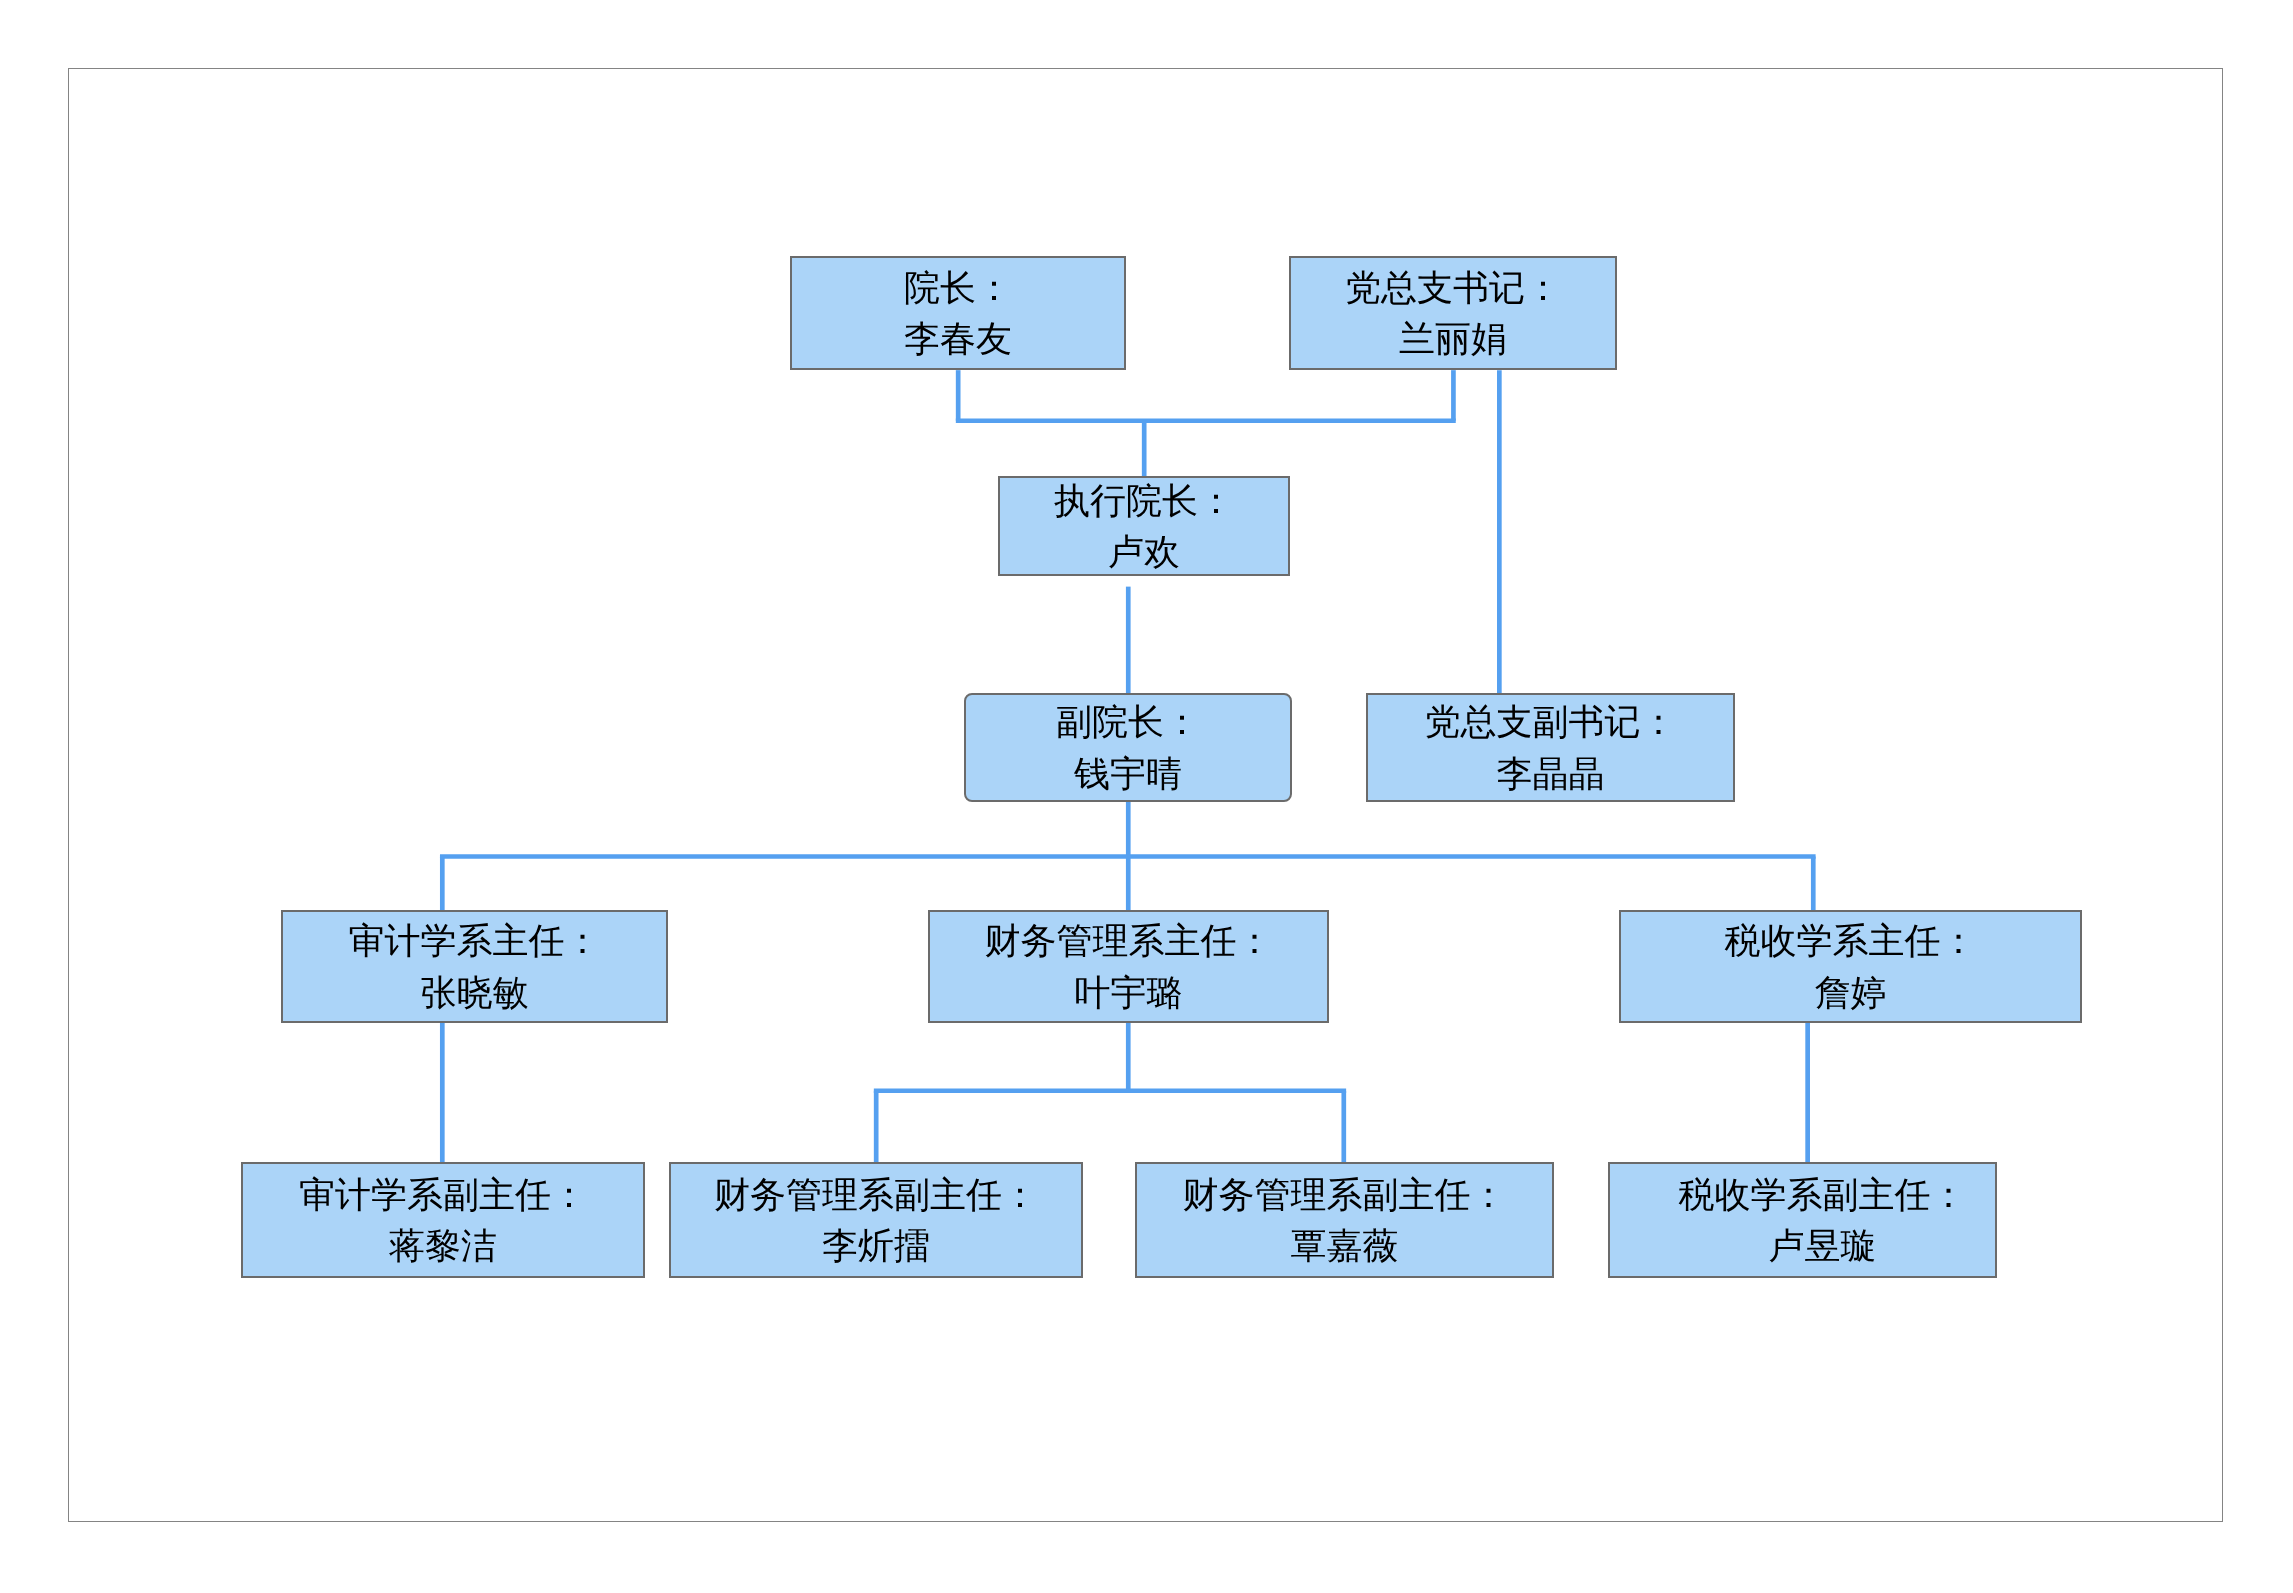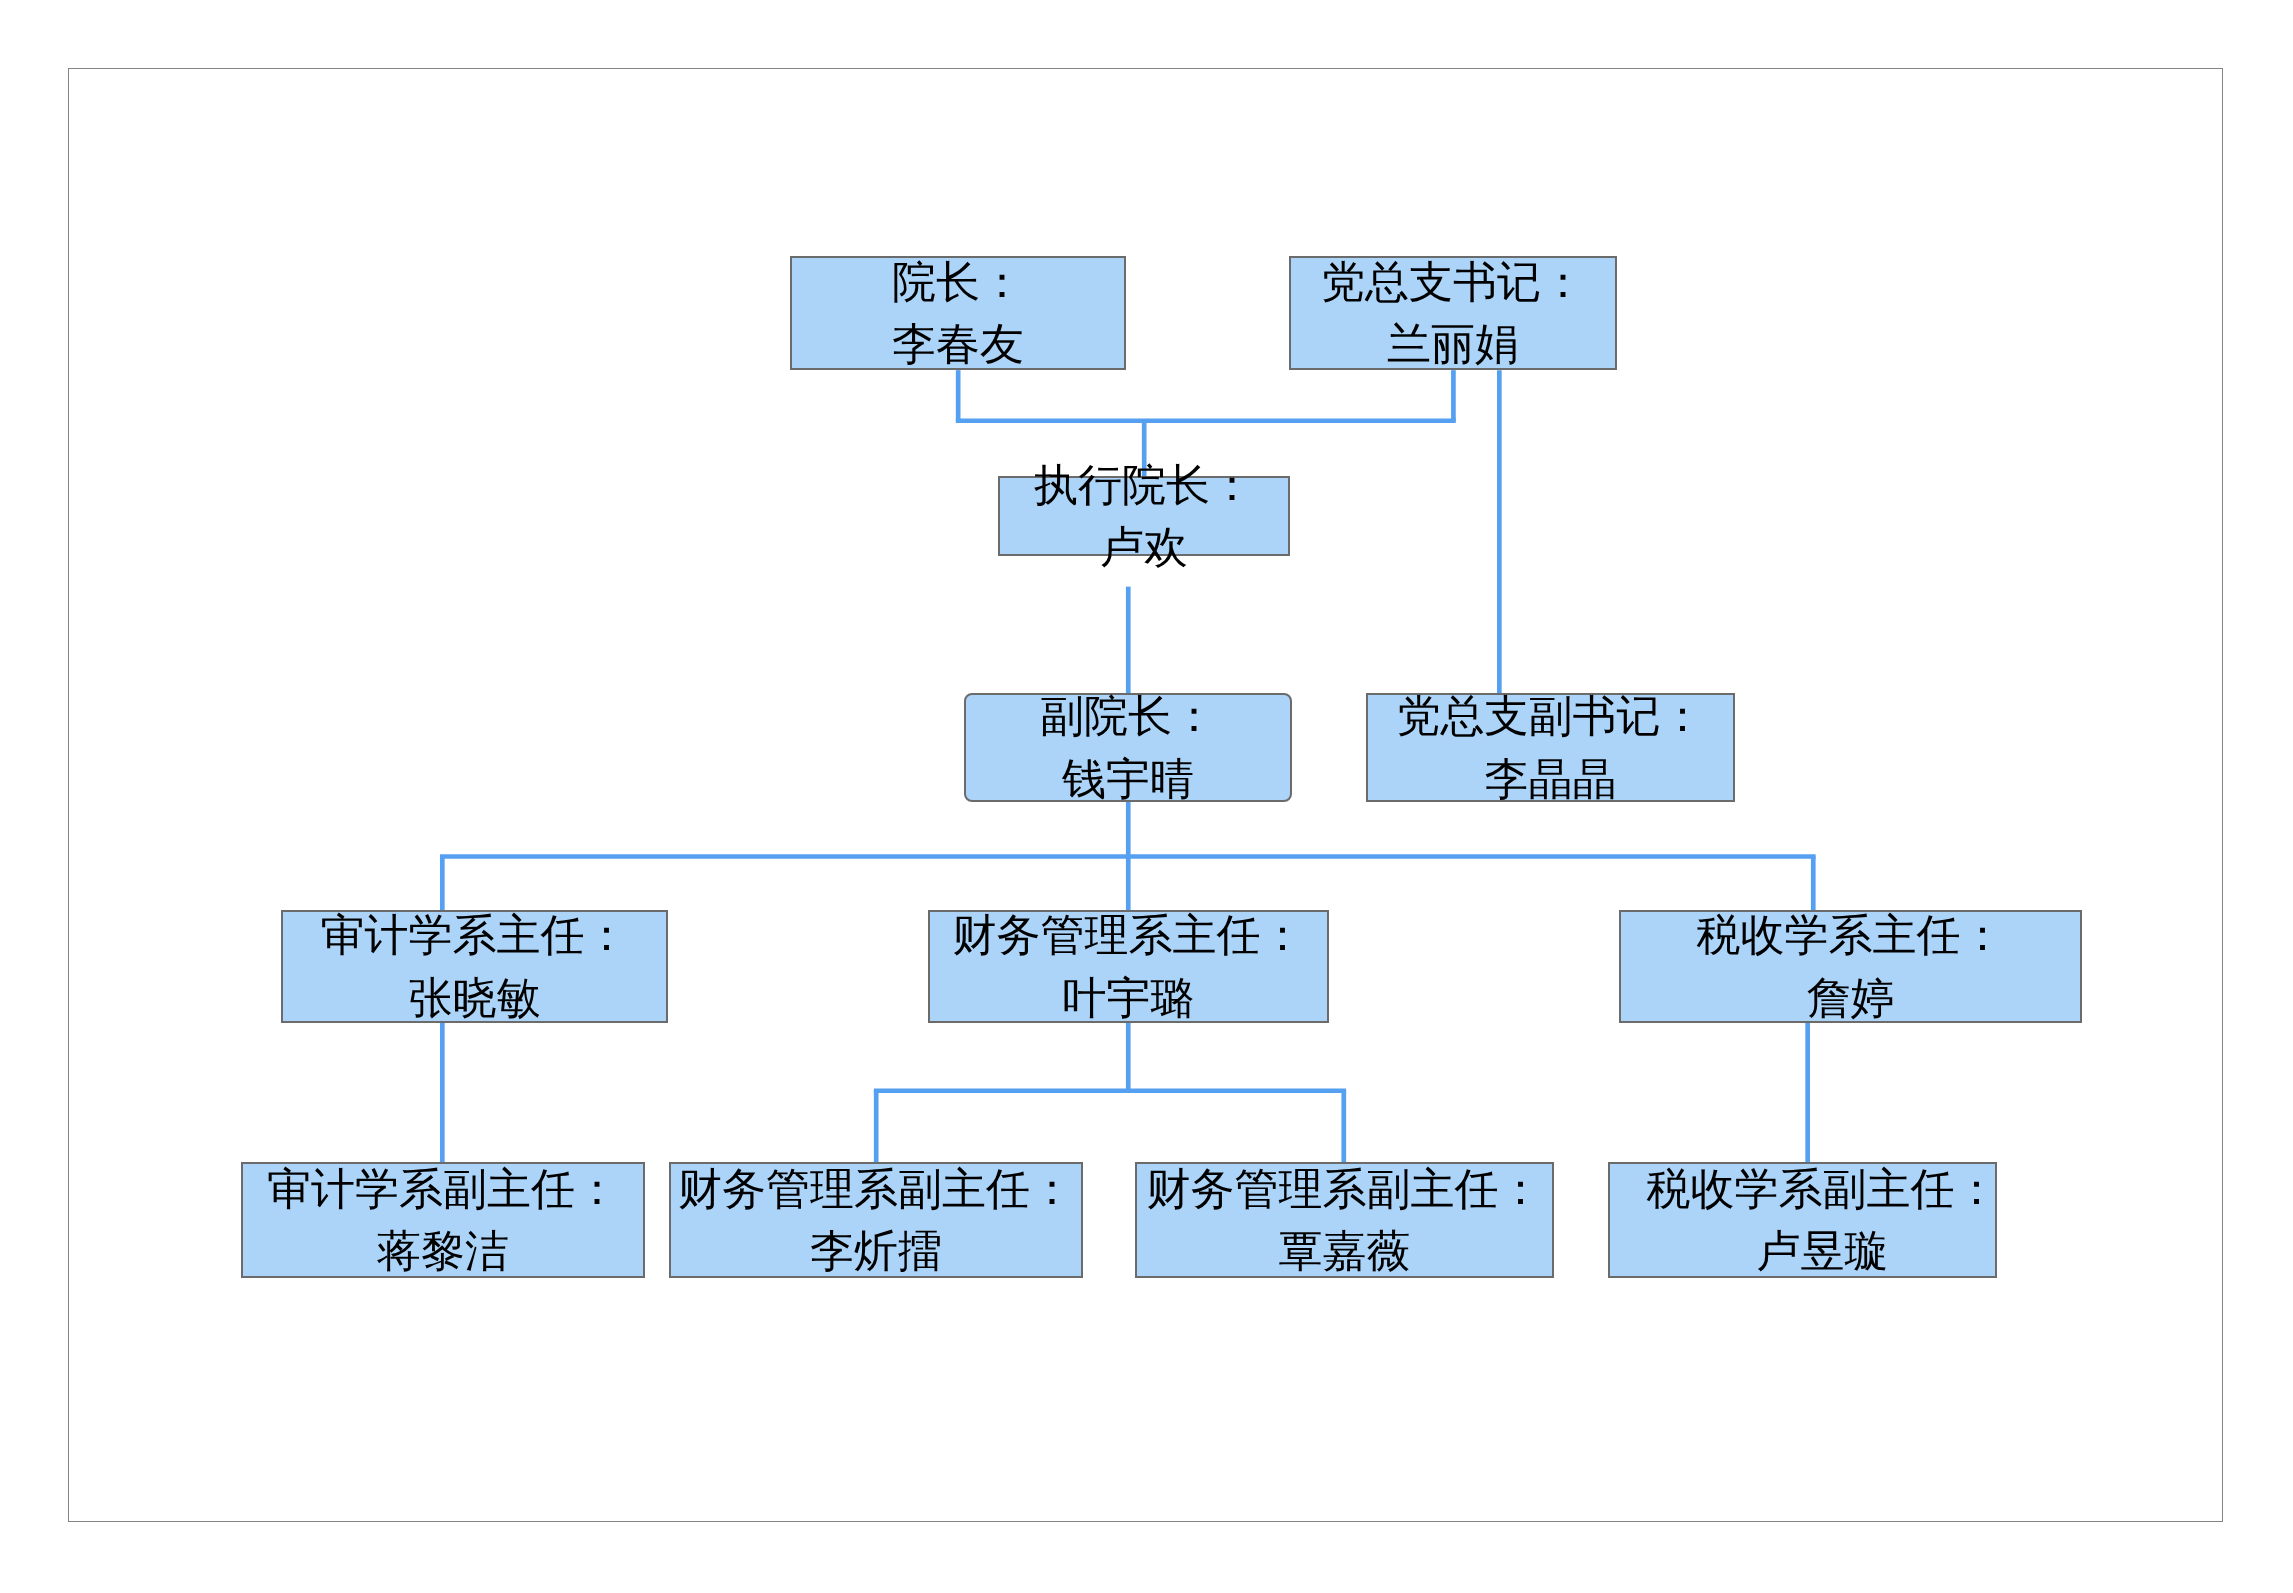--- a/index.html
+++ b/index.html
@@ -47,7 +47,7 @@
     justify-content: center;
     text-align: center;
     color: #000000;
-    font-size: 44px;
+    font-size: 36px;
     line-height: 1.42;
     white-space: nowrap;
   }

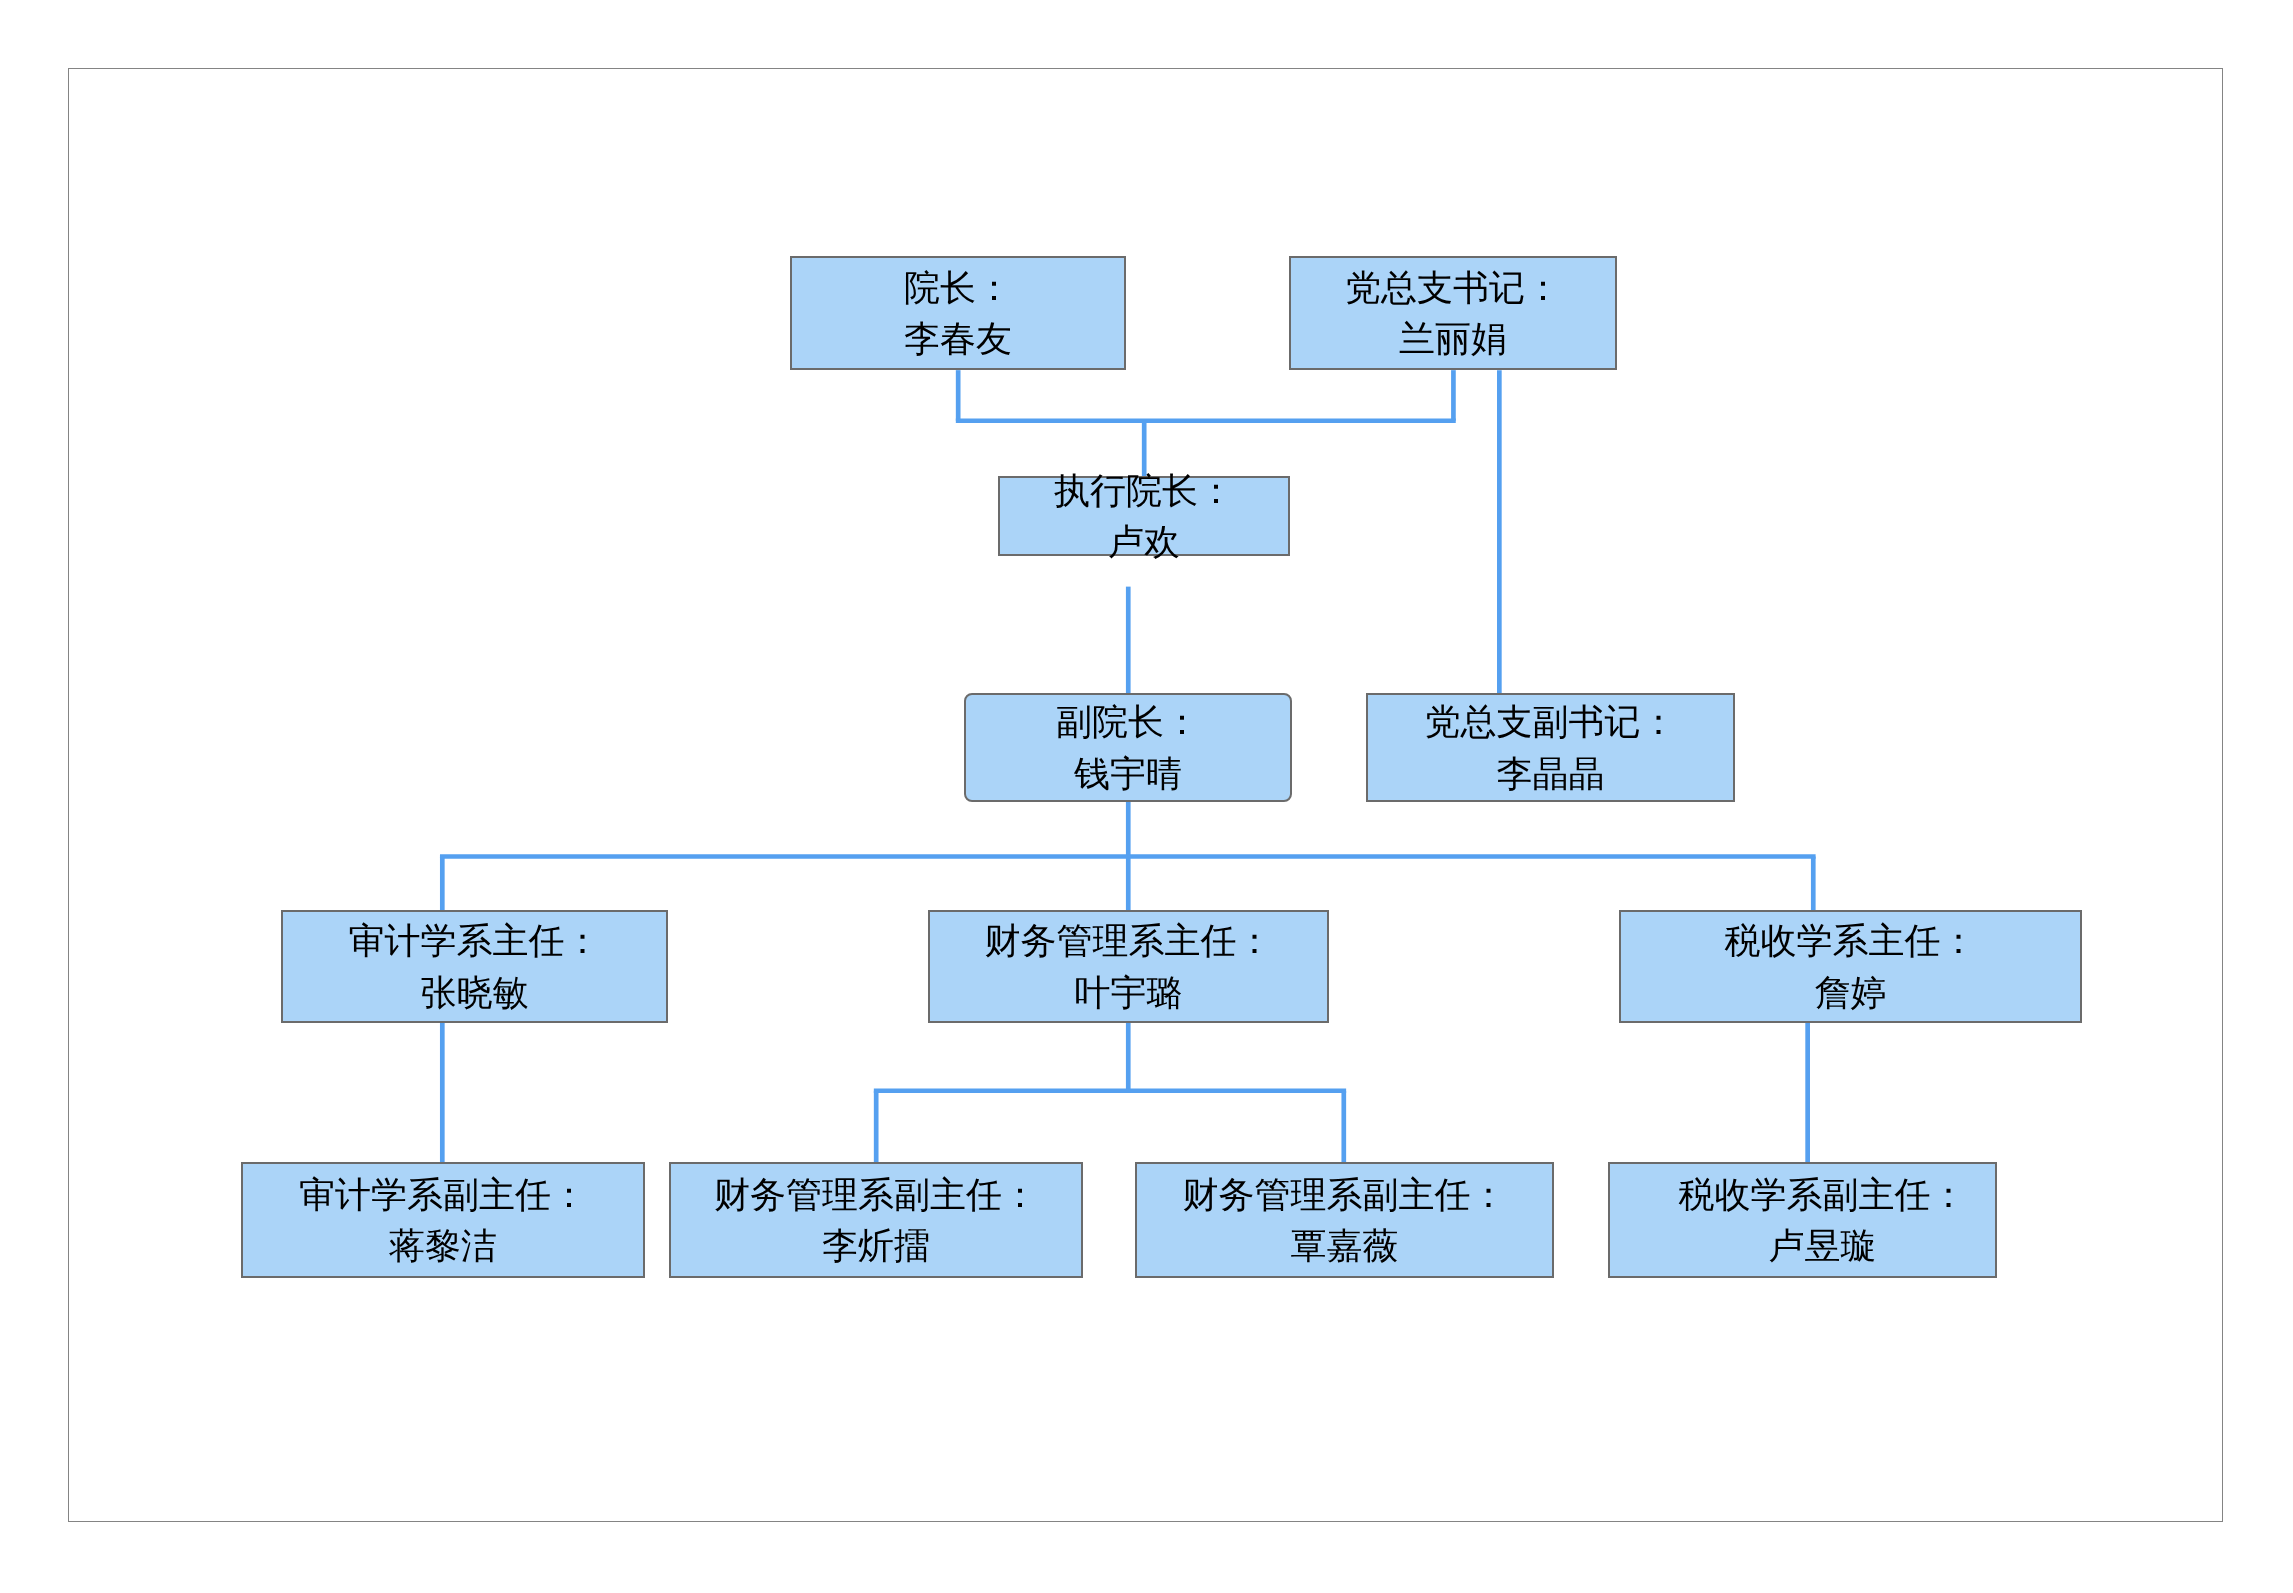--- a/index.html
+++ b/index.html
@@ -54,7 +54,7 @@
   
   #n-dean              { left: 790px;  top: 256px;  width: 336px; height: 114px; }
   #n-party-secretary   { left: 1289px; top: 256px;  width: 328px; height: 114px; }
-  #n-executive-dean    { left: 998px; top: 476px;  width: 292px; height: 80px; }
+  #n-executive-dean    { left: 998px; top: 476px;  width: 292px; height: 100px; }
   #n-vice-dean         { left: 964px; top: 693px;  width: 328px; height: 109px; border-radius: 8px; }
   #n-deputy-party-sec  { left: 1326px; top: 693px;  width: 369px; height: 109px; margin-left: 40px; }
   #n-audit-head        { left: 248px;  top: 910px;  width: 387px; height: 113px; margin-left: 33px; }

